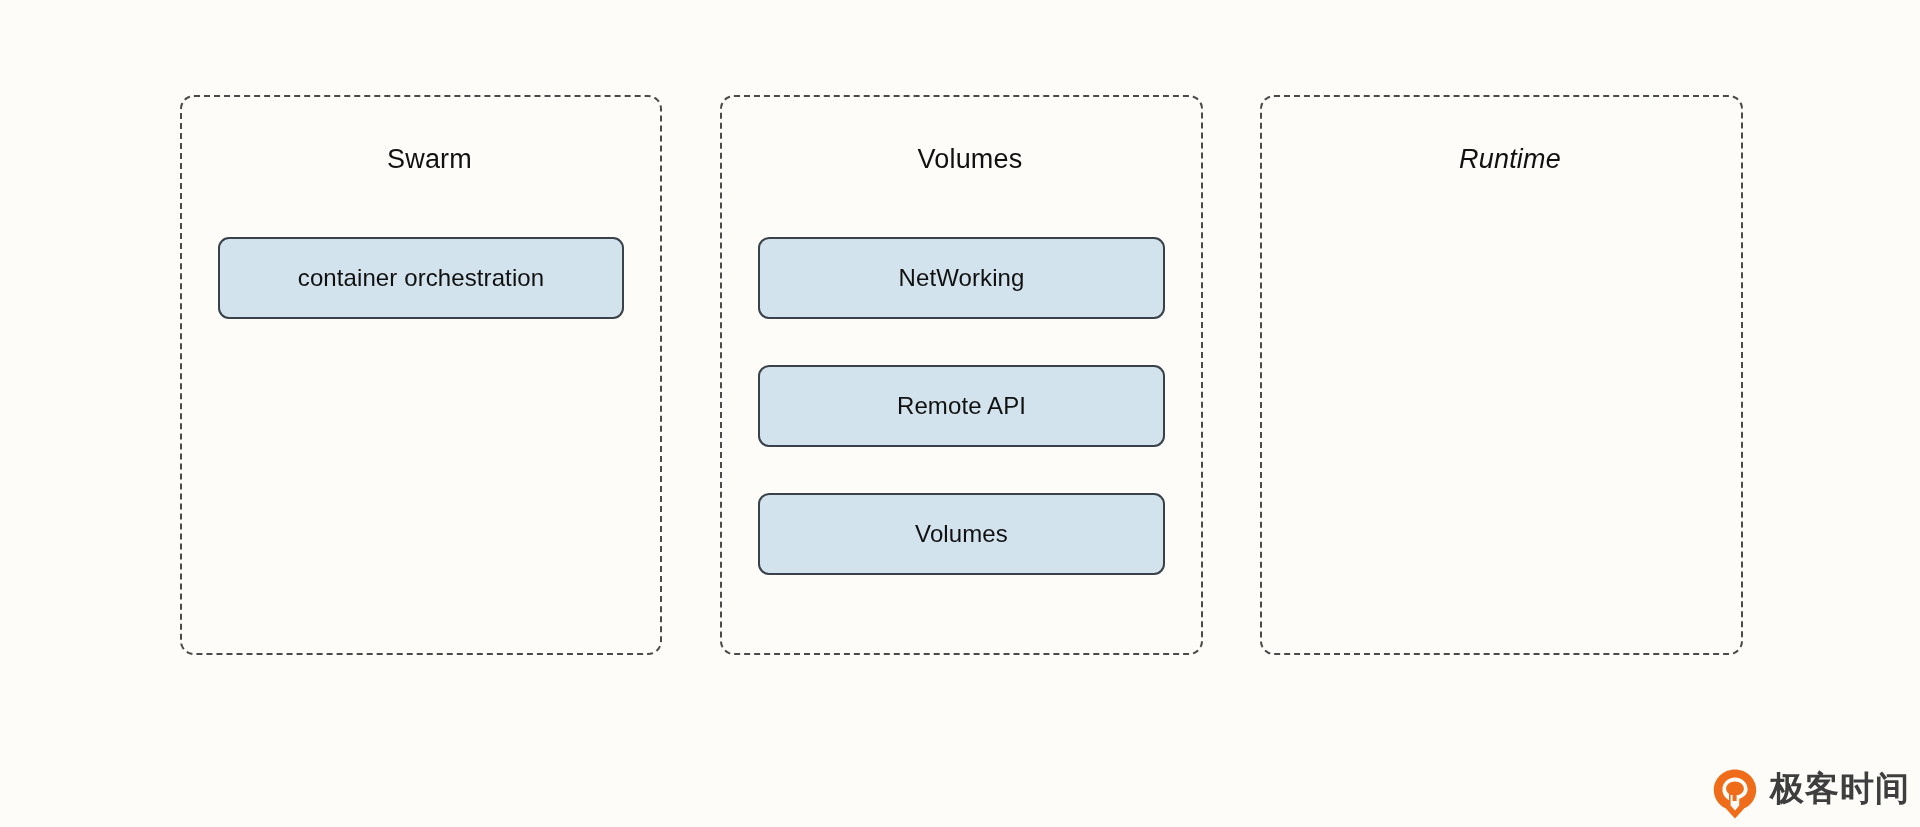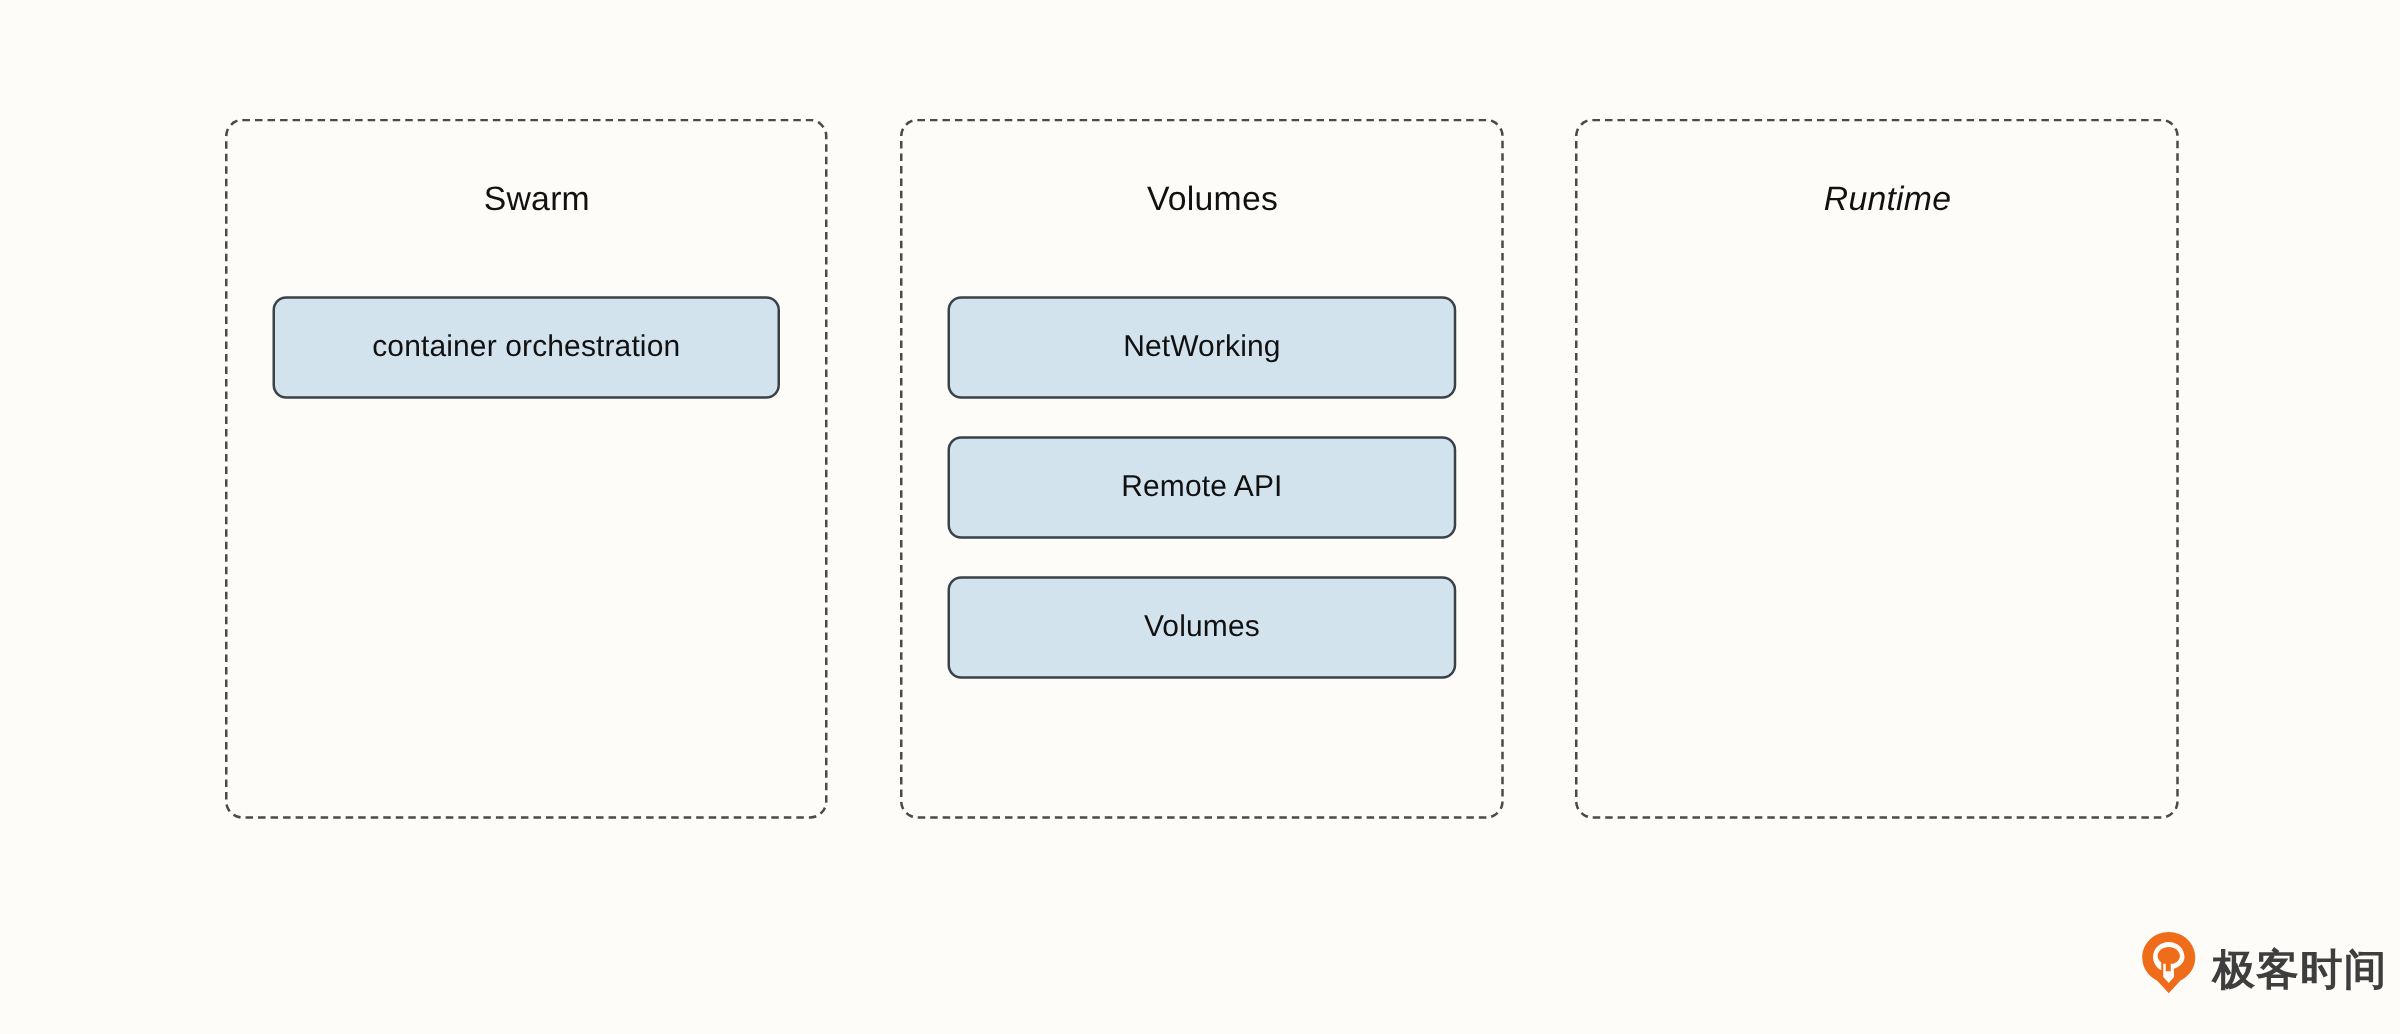--- a/index.html
+++ b/index.html
@@ -59,7 +59,7 @@
   }
   .item-box {
     height: 82px;
-    margin-bottom: 30px;
+    margin-bottom: 46px;
     background: #d3e3ed;
     border: 2px solid #3a4249;
     border-radius: 11px;

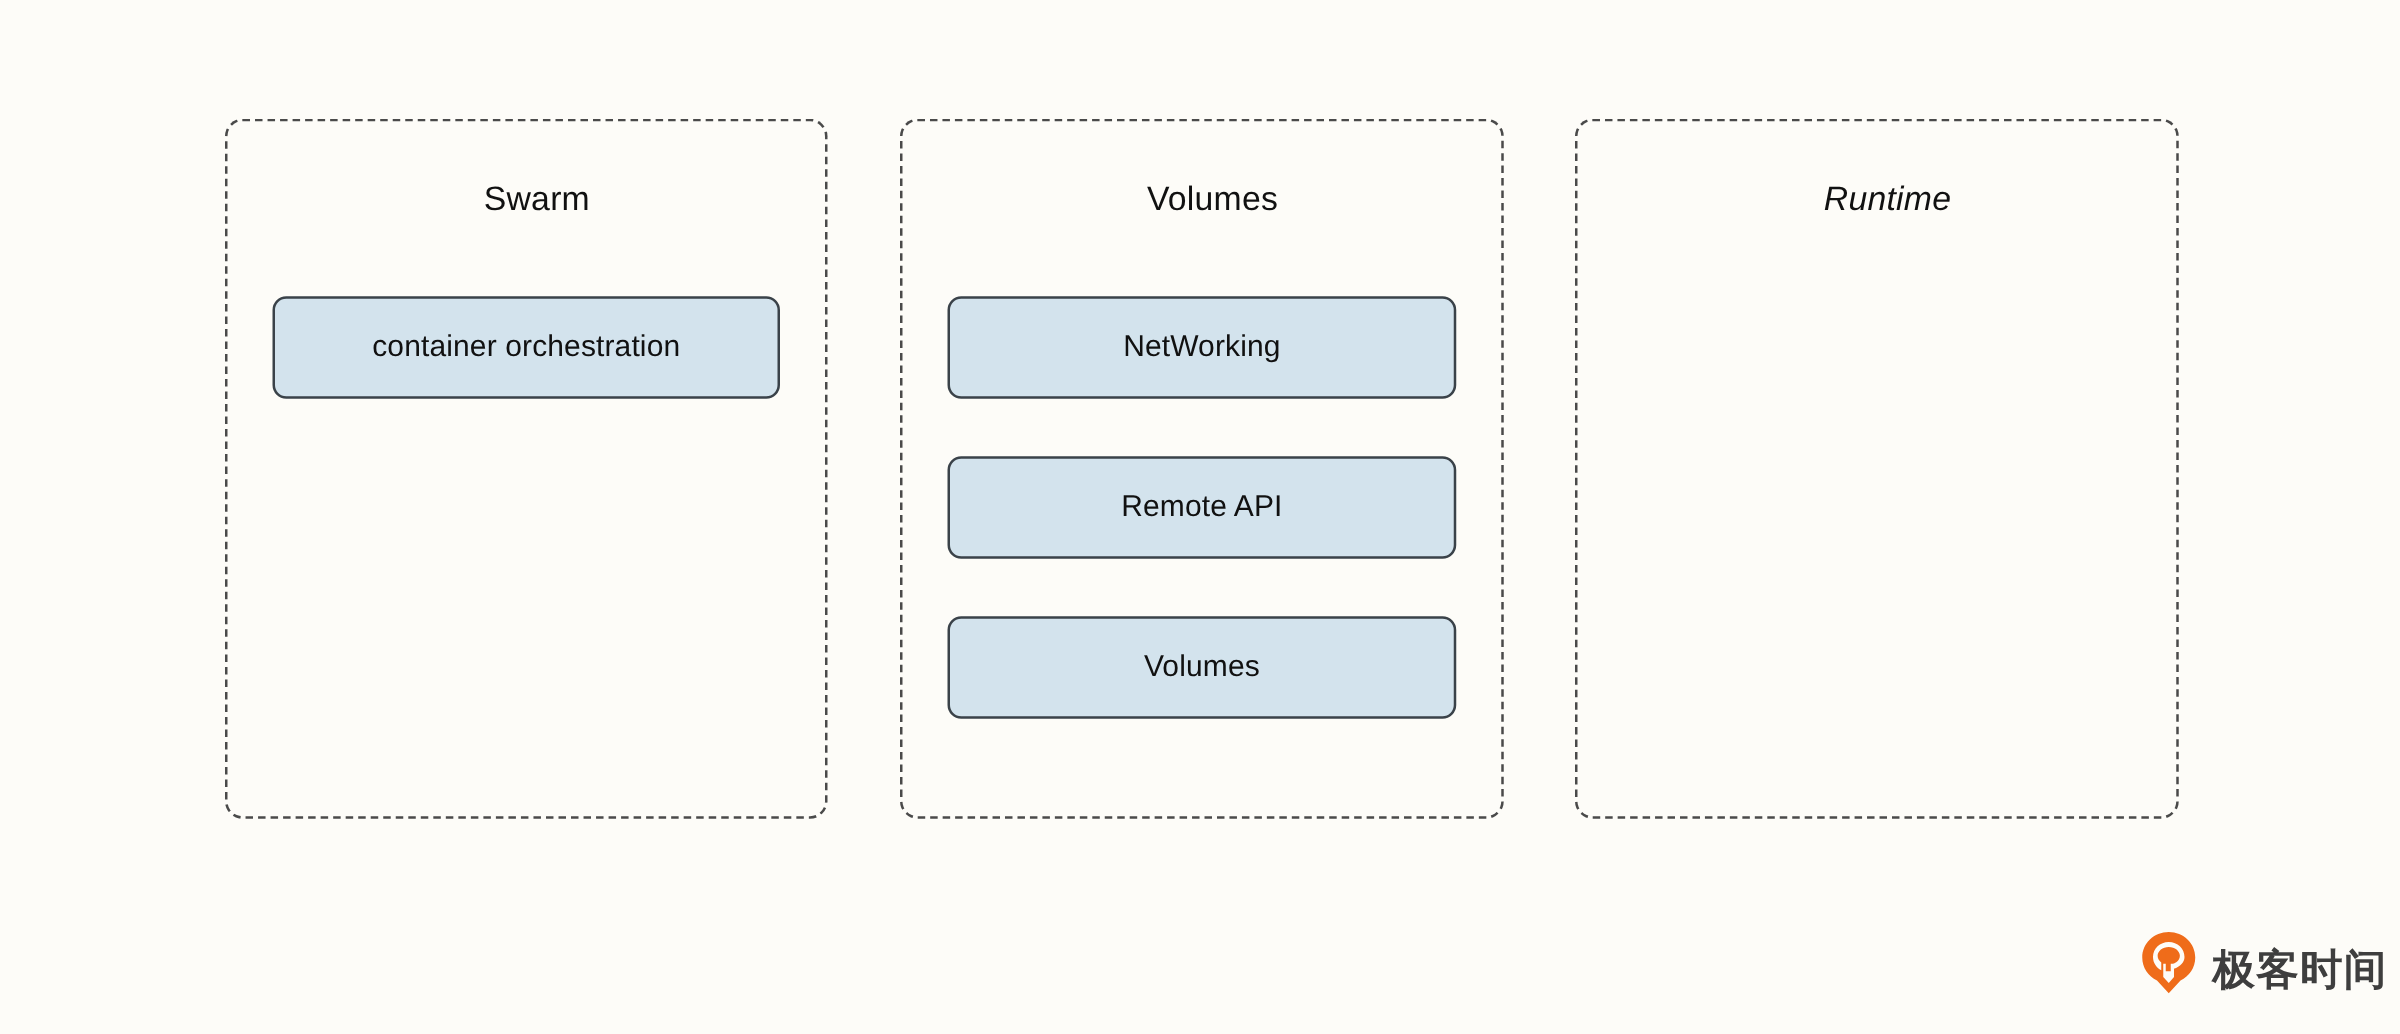--- a/index.html
+++ b/index.html
@@ -81,9 +81,9 @@
   .brand {
     position: absolute;
     left: 1712px;
-    top: 744px;
+    top: 768px;
     display: flex;
-    align-items: flex-end;
+    align-items: flex-start;
     gap: 12px;
   }
   .brand-mark {

